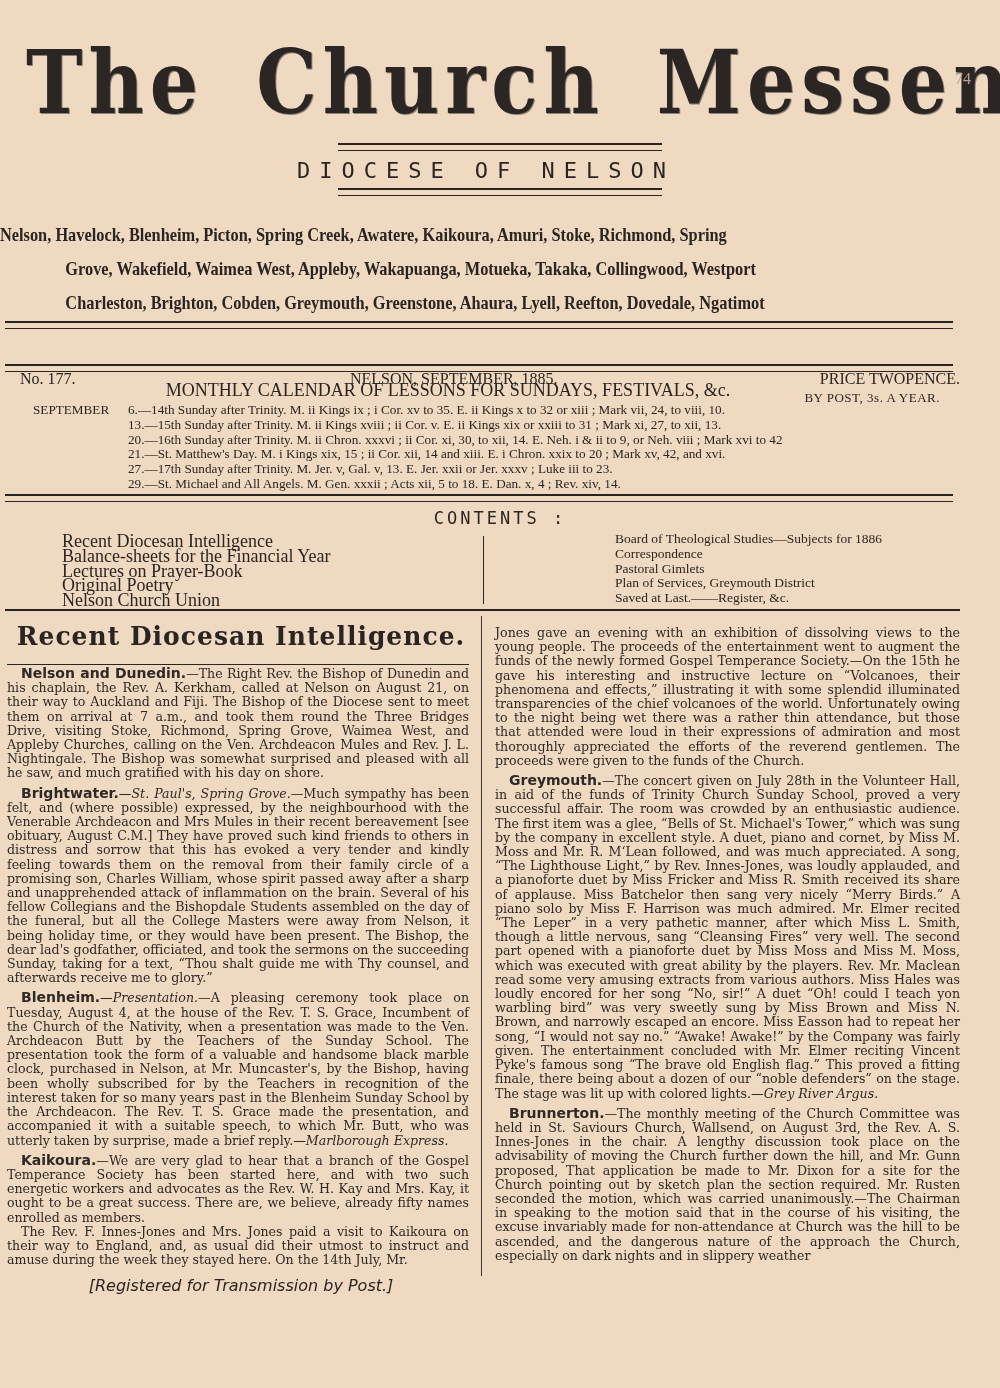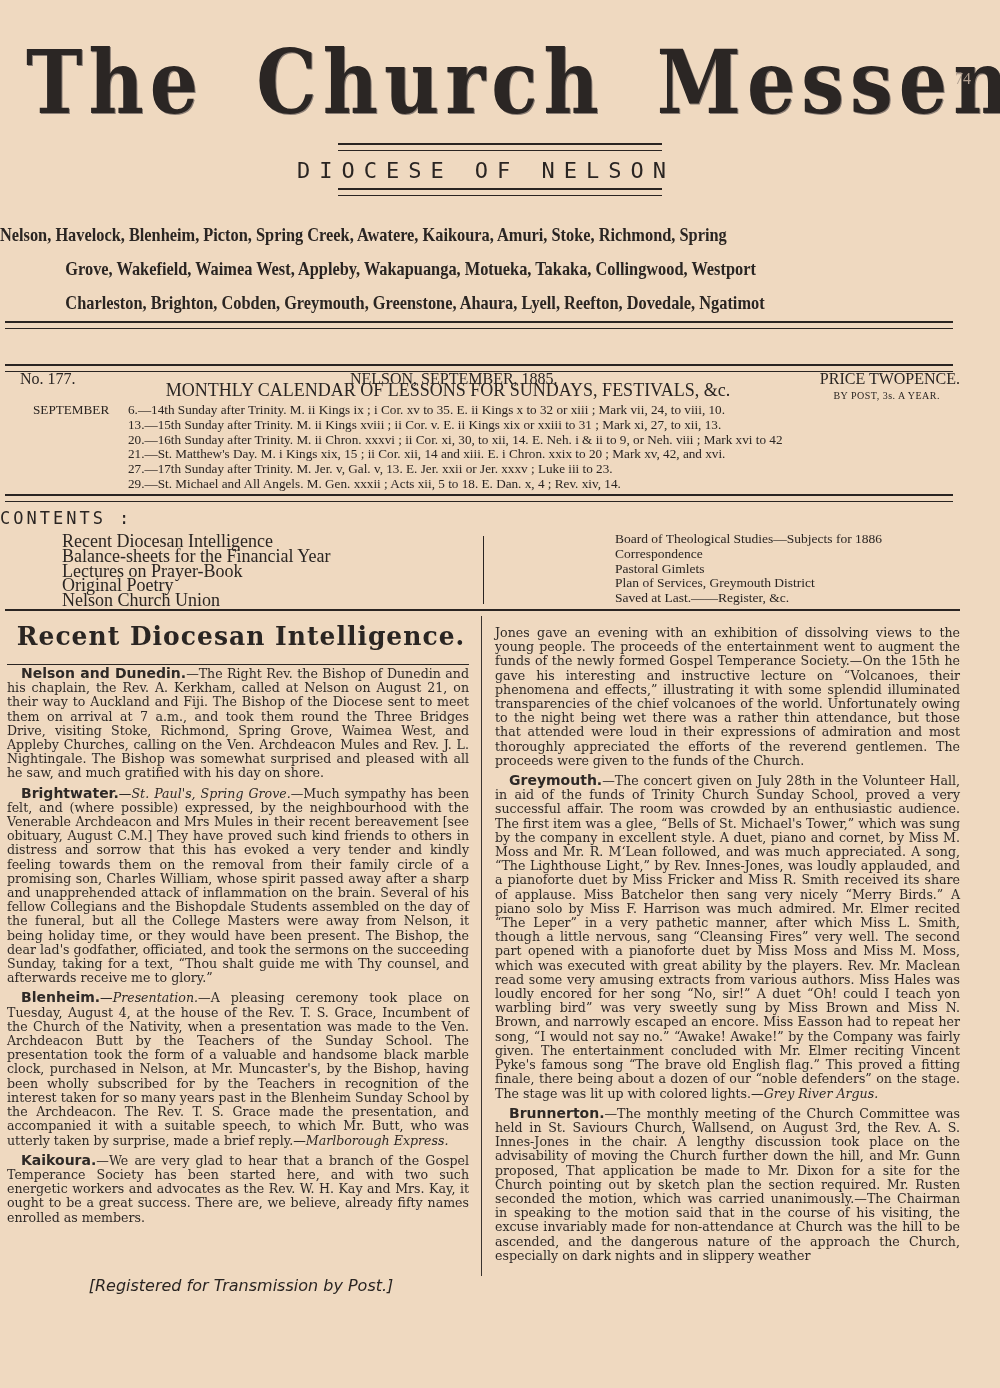--- a/index.html
+++ b/index.html
@@ -43,7 +43,7 @@
   .issue-no { position:absolute; left:0; top:0; }
   .issue-date { position:absolute; left:330px; top:0; }
   .issue-price { position:absolute; right:0; top:0; text-align:right; }
-  .issue-post { position:absolute; right:20px; top:20px; font-size:10px; letter-spacing:0.5px; }
+  .issue-post { position:absolute; right:20px; top:20px; font-size:13px; letter-spacing:0.5px; }
   .cal-title {
     position:absolute; left:0; width:896px; top:380px; text-align:center; font-size:18px;
   }

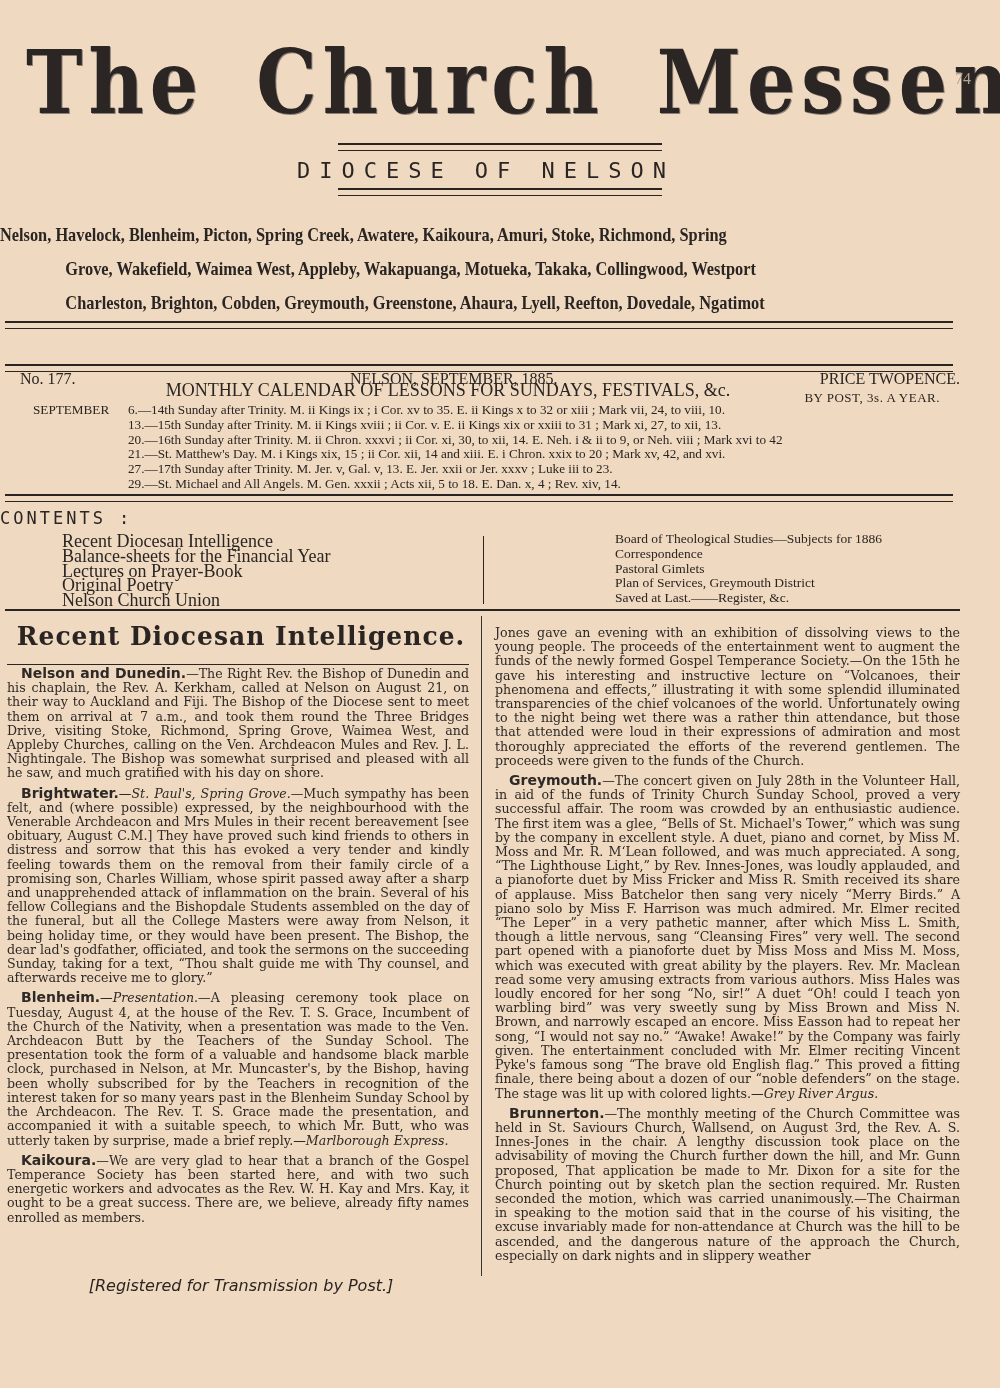--- a/index.html
+++ b/index.html
@@ -52,7 +52,7 @@
   .cal-month { display:inline-block; width:95px; }
   .cal-indent { display:inline-block; width:95px; }
   .contents-title {
-    position:absolute; left:0; width:1000px; top:508px; 
+    position:absolute; left:0; width:1000px; top:508px; text-align:center;
     font-family:"DejaVu Sans Mono", monospace; font-size:17px; letter-spacing:3px;
   }
   .contents-left { position:absolute; left:62px; top:534px; font-size:18px; line-height:14.8px; }

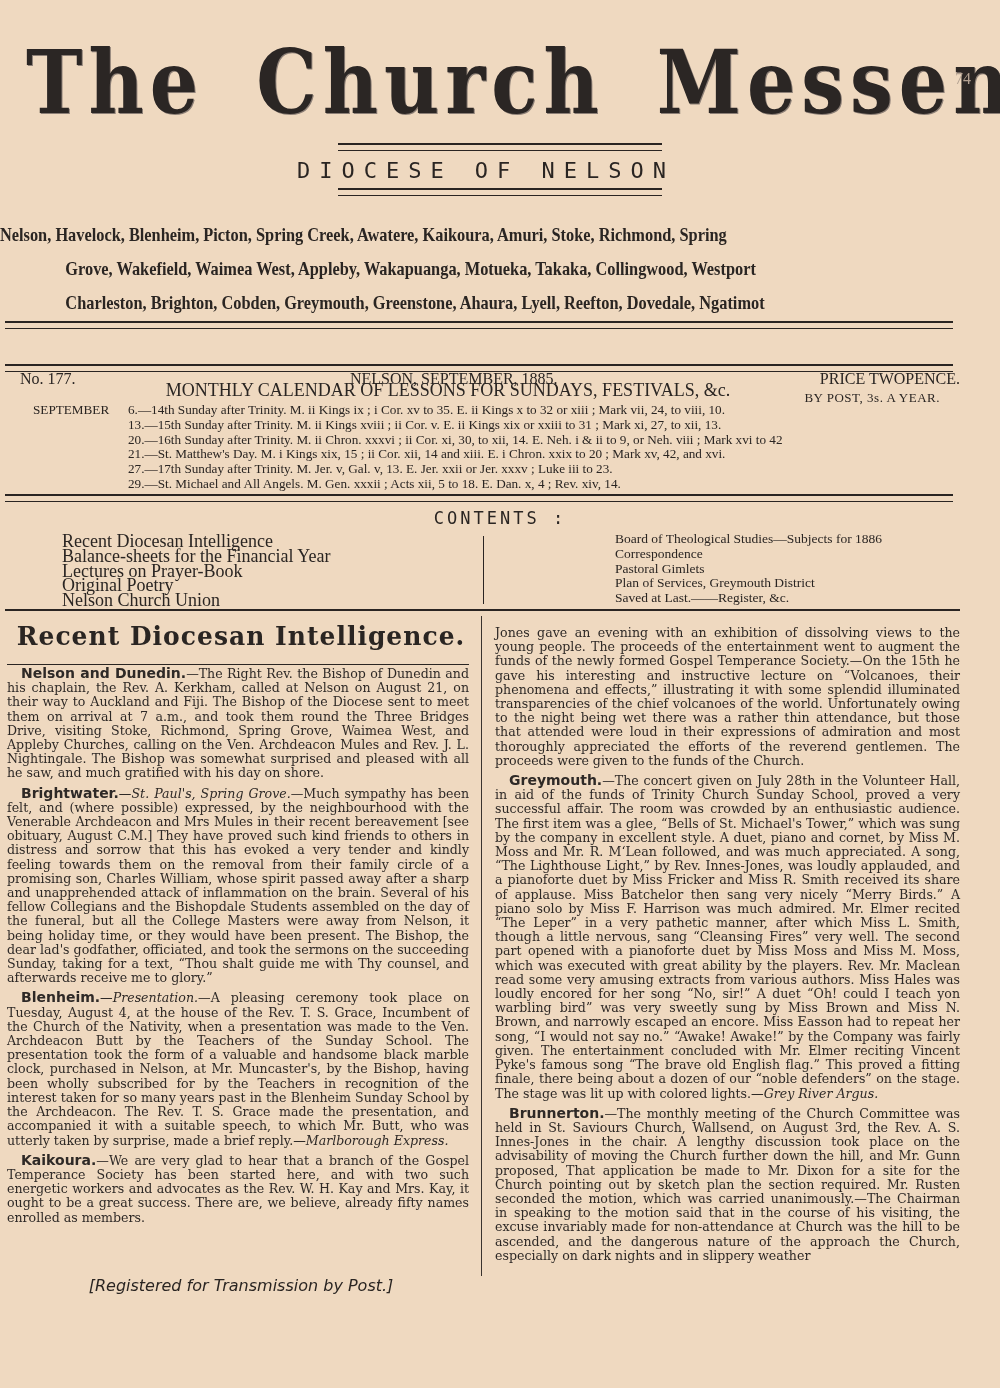--- a/index.html
+++ b/index.html
@@ -144,6 +144,7 @@
     <p><span class="head">Brightwater.</span><span class="it">—St. Paul's, Spring Grove.</span><span>—Much sympathy has been felt, and (where possible) expressed, by the neighbourhood with the Venerable Archdeacon and Mrs Mules in their recent bereavement [see obituary, August C.M.]  They have proved such kind friends to others in distress and sorrow that this has evoked a very tender and kindly feeling towards them on the removal from their family circle of a promising son, Charles William, whose spirit passed away after a sharp and unapprehended attack of inflammation on the brain.  Several of his fellow Collegians and the Bishopdale Students assembled on the day of the funeral, but all the College Masters were away from Nelson, it being holiday time, or they would have been present.  The Bishop, the dear lad's godfather, officiated, and took the sermons on the succeeding Sunday, taking for a text, “Thou shalt guide me with Thy counsel, and afterwards receive me to glory.”</span></p>
     <p><span class="head">Blenheim.</span><span class="it">—Presentation.</span><span>—A pleasing ceremony took place on Tuesday, August 4, at the house of the Rev. T. S. Grace, Incumbent of the Church of the Nativity, when a presentation was made to the Ven. Archdeacon Butt by the Teachers of the Sunday School.  The presentation took the form of a valuable and handsome black marble clock, purchased in Nelson, at Mr. Muncaster's, by the Bishop, having been wholly subscribed for by the Teachers in recognition of the interest taken for so many years past in the Blenheim Sunday School by the Archdeacon.  The Rev. T. S. Grace made the presentation, and accompanied it with a suitable speech, to which Mr. Butt, who was utterly taken by surprise, made a brief reply.</span><span class="it">—Marlborough Express.</span></p>
     <p style="margin-bottom:0;"><span class="head">Kaikoura.</span><span>—We are very glad to hear that a branch of the Gospel Temperance Society has been started here, and with two such energetic workers and advocates as the Rev. W. H. Kay and Mrs. Kay, it ought to be a great success.  There are, we believe, already fifty names enrolled as members.</span></p>
+    <p><span>The Rev. F. Innes-Jones and Mrs. Jones paid a visit to Kaikoura on their way to England, and, as usual did their utmost to instruct and amuse during the week they stayed here.  On the 14th July, Mr.</span></p>
   </div>
 
   <div class="registered">[Registered for Transmission by Post.]</div>

